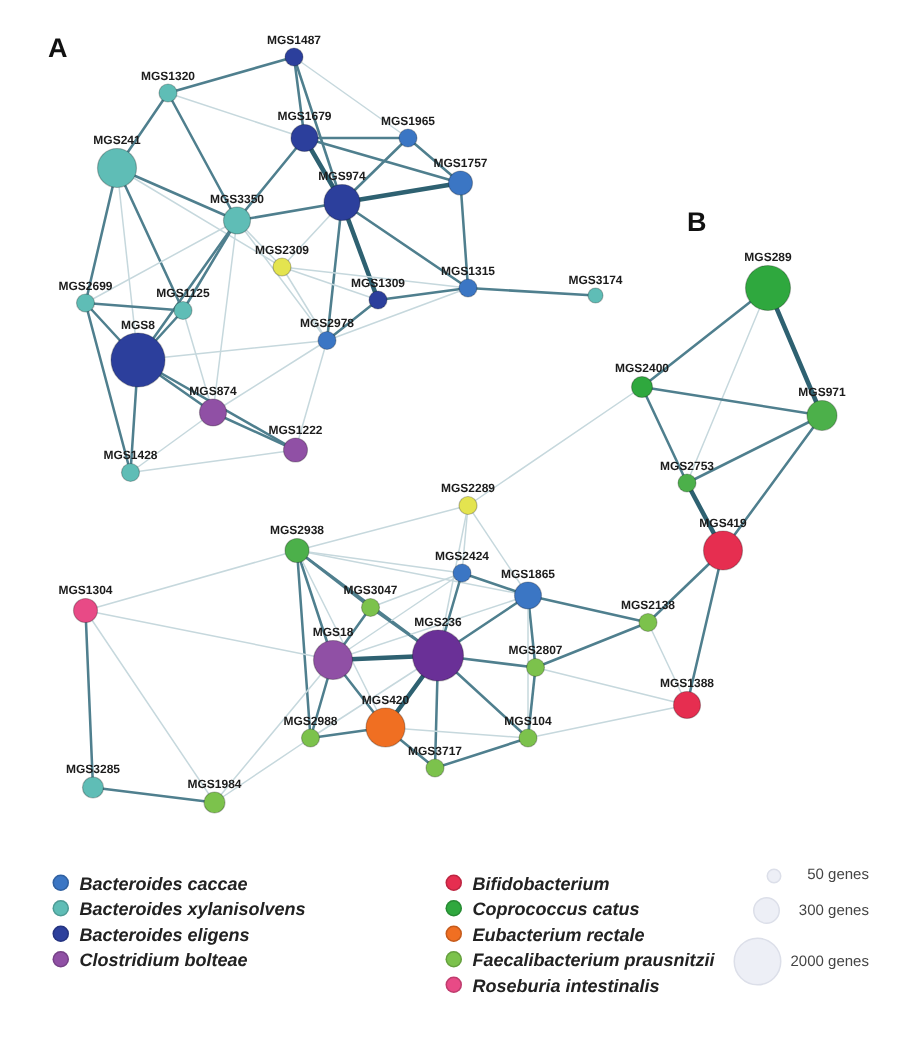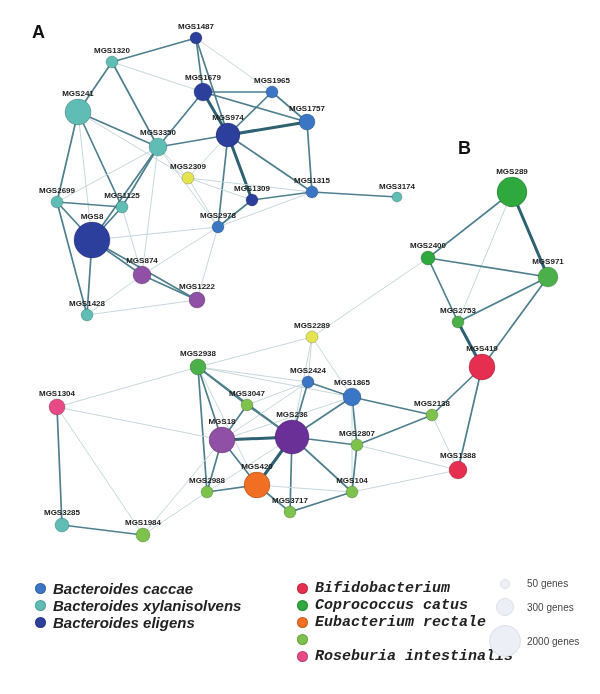--- a/index.html
+++ b/index.html
@@ -14,7 +14,7 @@
   #legend-right{left:297px;font-family:Liberation Mono, monospace;}
   .legend-row{display:flex;align-items:center;gap:7px;height:13px;}
   .legend-dot{width:11px;height:11px;border-radius:50%;flex:0 0 auto;box-shadow:inset 0 0 0 1px rgba(0,0,0,0.18);}
-  .legend-label{font-style:italic;font-weight:bold;font-size:15px;color:#222;white-space:nowrap;}
+  .legend-label{font-style:italic;font-weight:bold;font-size:12px;color:#222;white-space:nowrap;}
   #legend-size{position:absolute;left:487px;top:4px;display:flex;flex-direction:column;align-items:flex-start;gap:9px;}
   .size-row{display:flex;align-items:center;}
   .size-box{width:36px;display:flex;justify-content:center;align-items:center;}

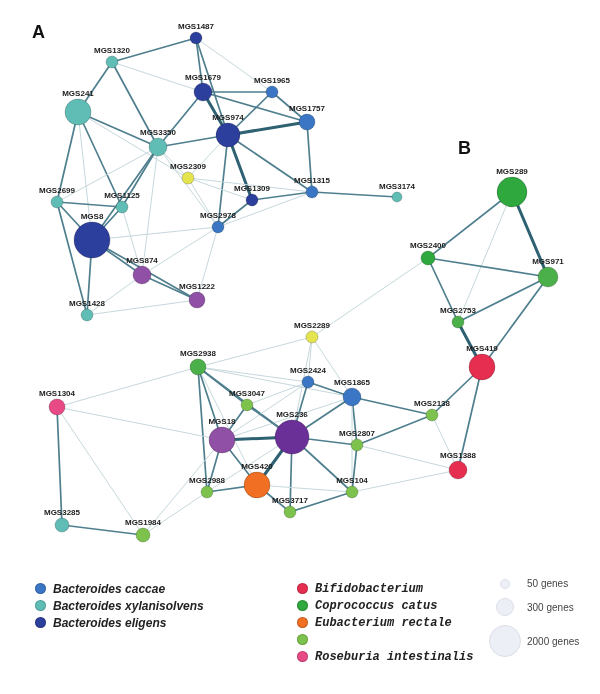--- a/index.html
+++ b/index.html
@@ -11,7 +11,7 @@
   .legend{position:absolute;top:574px;left:0;width:600px;height:120px;}
   .legend-col{position:absolute;top:8px;display:flex;flex-direction:column;gap:4px;}
   #legend-left{left:35px;}
-  #legend-right{left:297px;font-family:Liberation Mono, monospace;}
+  #legend-right{left:297px;}
   .legend-row{display:flex;align-items:center;gap:7px;height:13px;}
   .legend-dot{width:11px;height:11px;border-radius:50%;flex:0 0 auto;box-shadow:inset 0 0 0 1px rgba(0,0,0,0.18);}
   .legend-label{font-style:italic;font-weight:bold;font-size:12px;color:#222;white-space:nowrap;}

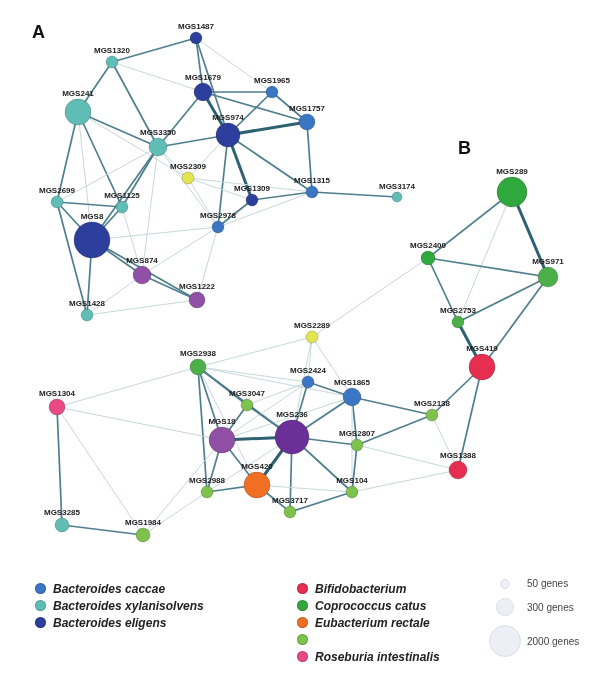--- a/index.html
+++ b/index.html
@@ -15,7 +15,7 @@
   .legend-row{display:flex;align-items:center;gap:7px;height:13px;}
   .legend-dot{width:11px;height:11px;border-radius:50%;flex:0 0 auto;box-shadow:inset 0 0 0 1px rgba(0,0,0,0.18);}
   .legend-label{font-style:italic;font-weight:bold;font-size:12px;color:#222;white-space:nowrap;}
-  #legend-size{position:absolute;left:487px;top:4px;display:flex;flex-direction:column;align-items:flex-start;gap:9px;}
+  #legend-size{position:absolute;left:487px;top:4px;display:flex;flex-direction:column;align-items:flex-end;gap:9px;}
   .size-row{display:flex;align-items:center;}
   .size-box{width:36px;display:flex;justify-content:center;align-items:center;}
   .size-circle{border-radius:50%;background:#edeff6;border:1px solid #dcdfe9;flex:0 0 auto;}

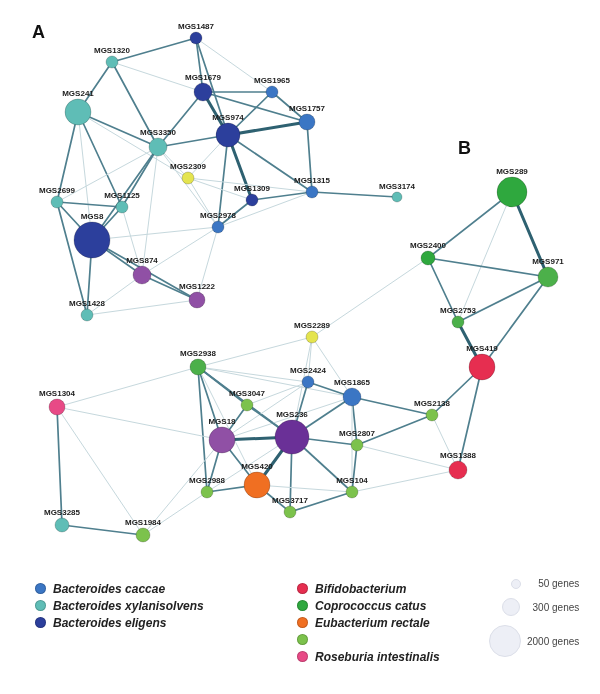--- a/index.html
+++ b/index.html
@@ -234,6 +234,10 @@
           <div class="legend-dot" style="background: rgb(44, 63, 156);"></div>
           <div class="legend-label">Bacteroides eligens</div>
         </div>
+        <div class="legend-row">
+          <div class="legend-dot" style="background: rgb(144, 80, 165);"></div>
+          <div class="legend-label">Clostridium bolteae</div>
+        </div>
       </div>
     <div id="legend-right" class="legend-col">
         <div class="legend-row">

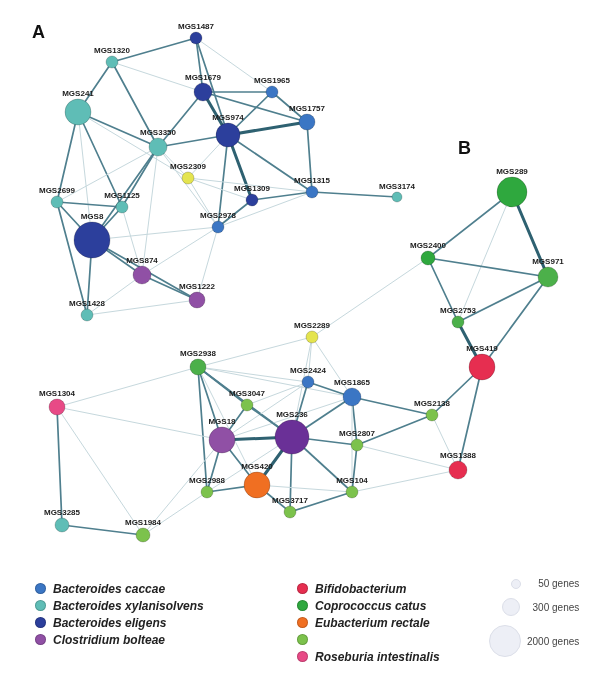--- a/index.html
+++ b/index.html
@@ -254,6 +254,7 @@
         </div>
         <div class="legend-row">
           <div class="legend-dot" style="background: rgb(124, 194, 76);"></div>
+          <div class="legend-label">Faecalibacterium prausnitzii</div>
         </div>
         <div class="legend-row">
           <div class="legend-dot" style="background: rgb(232, 74, 134);"></div>

